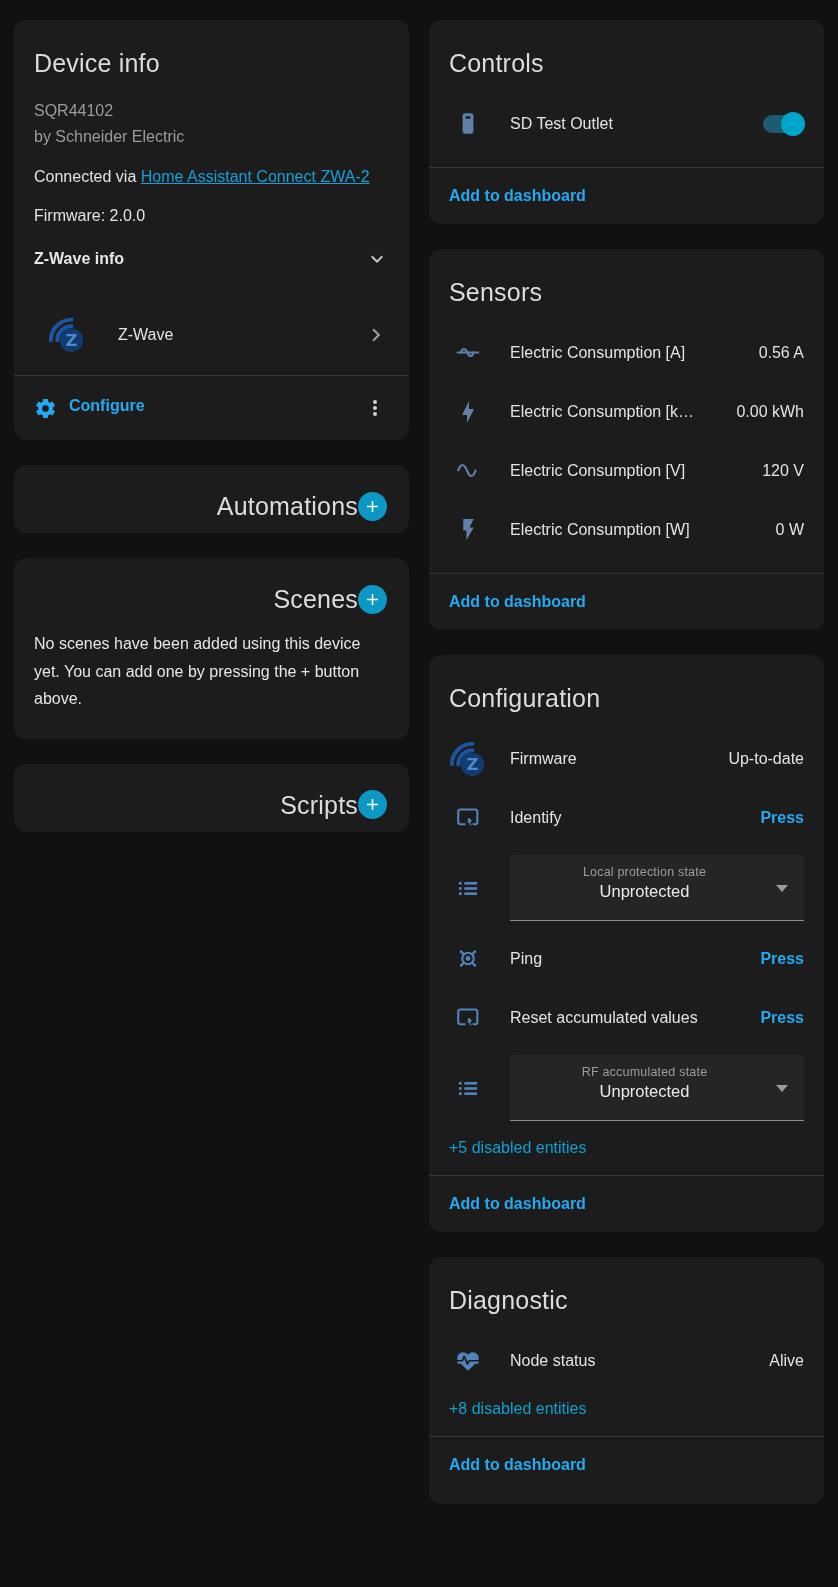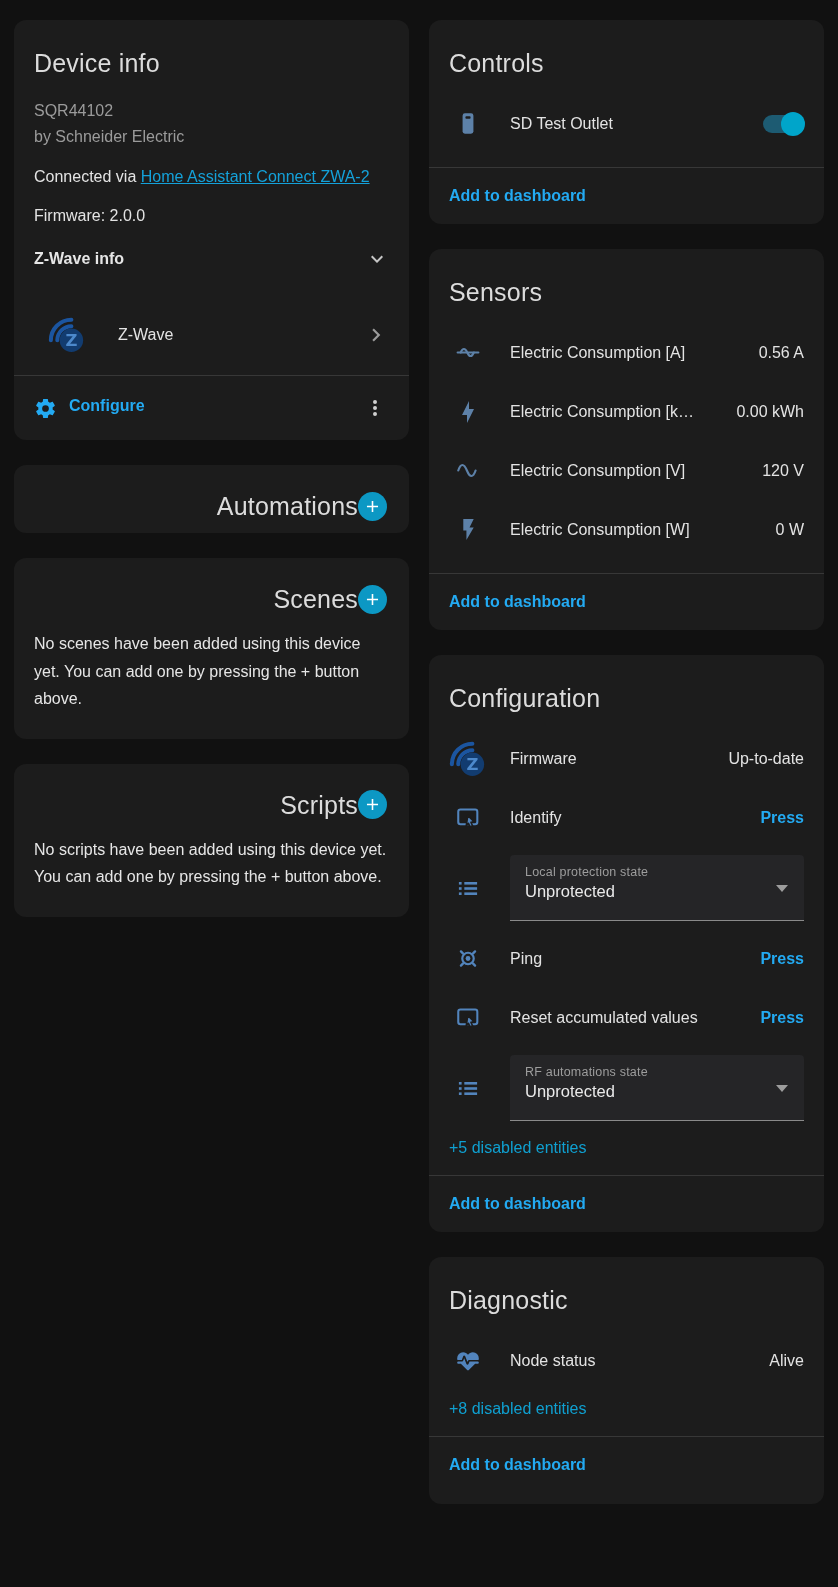--- a/index.html
+++ b/index.html
@@ -222,7 +222,6 @@
             </svg>
         </span>
       </div>
-      <div class="empty-text">No scripts have been added using this device yet. You can add one by pressing the + button above.</div>
     </section>
 
   </div>

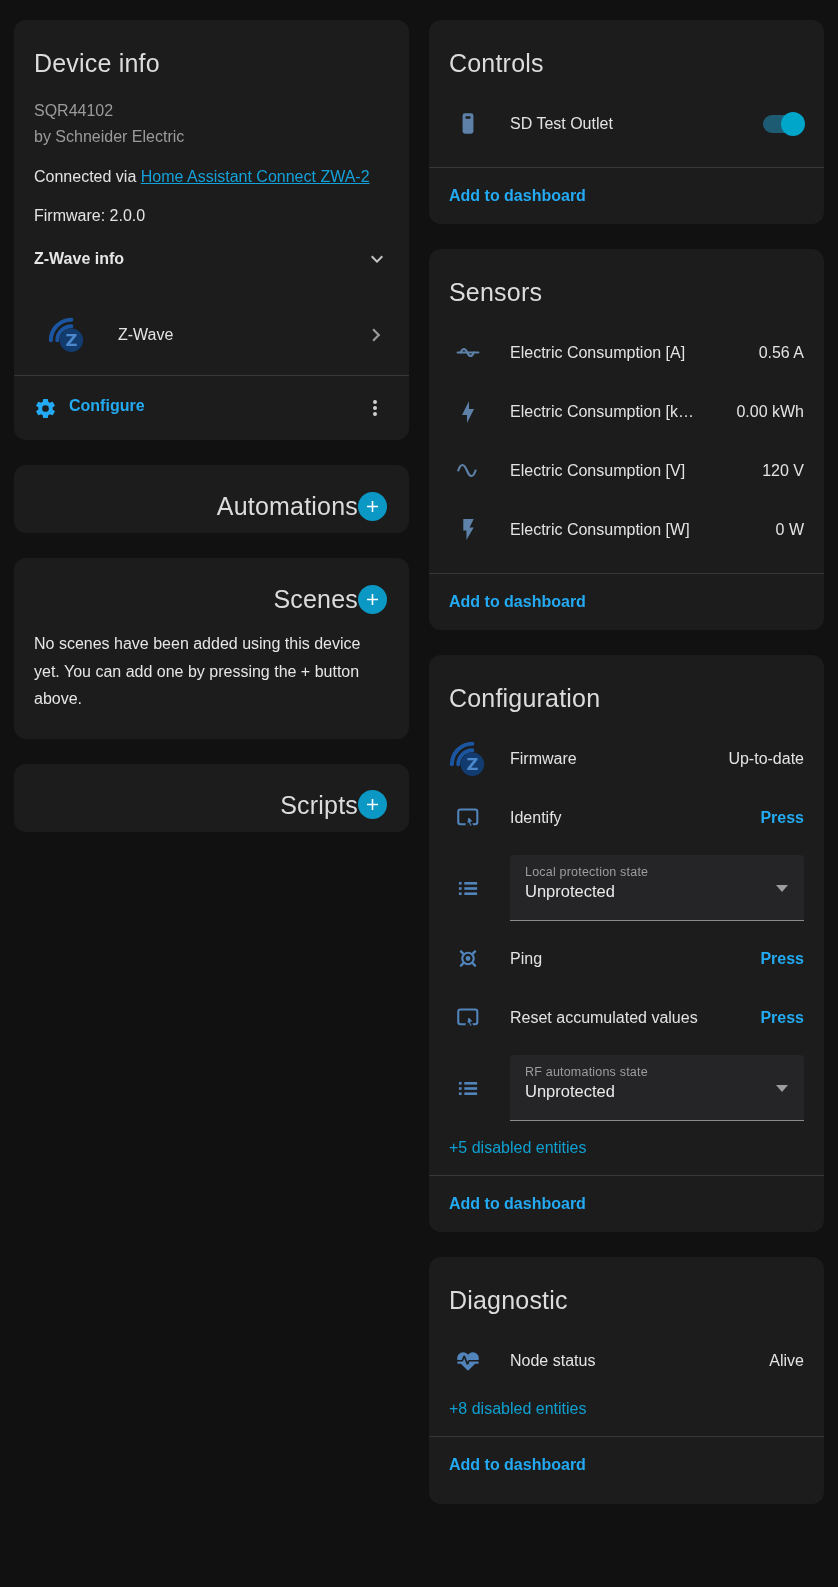--- a/index.html
+++ b/index.html
@@ -35,7 +35,7 @@
   
   .select-row { display:flex; align-items:center; margin:8px 0; }
   .select-field { flex:1 1 auto; position:relative; background:#252527; border-radius:4px 4px 0 0;
-                  border-bottom:1px solid #8a8a8a; padding:10px 40px 11px 15px; min-height:66px; cursor:pointer; }
+                  border-bottom:1px solid #8a8a8a; padding:10px 40px 11px 15px; min-height:66px; cursor:pointer;text-align:center; }
   .select-label { font-size:12.5px; color:#9d9d9d; letter-spacing:.2px; margin-bottom:3px; }
   .select-value { font-size:16.5px; color:#eaeaea; }
   .select-caret { position:absolute; right:16px; top:50%; margin-top:-3px; width:0; height:0;

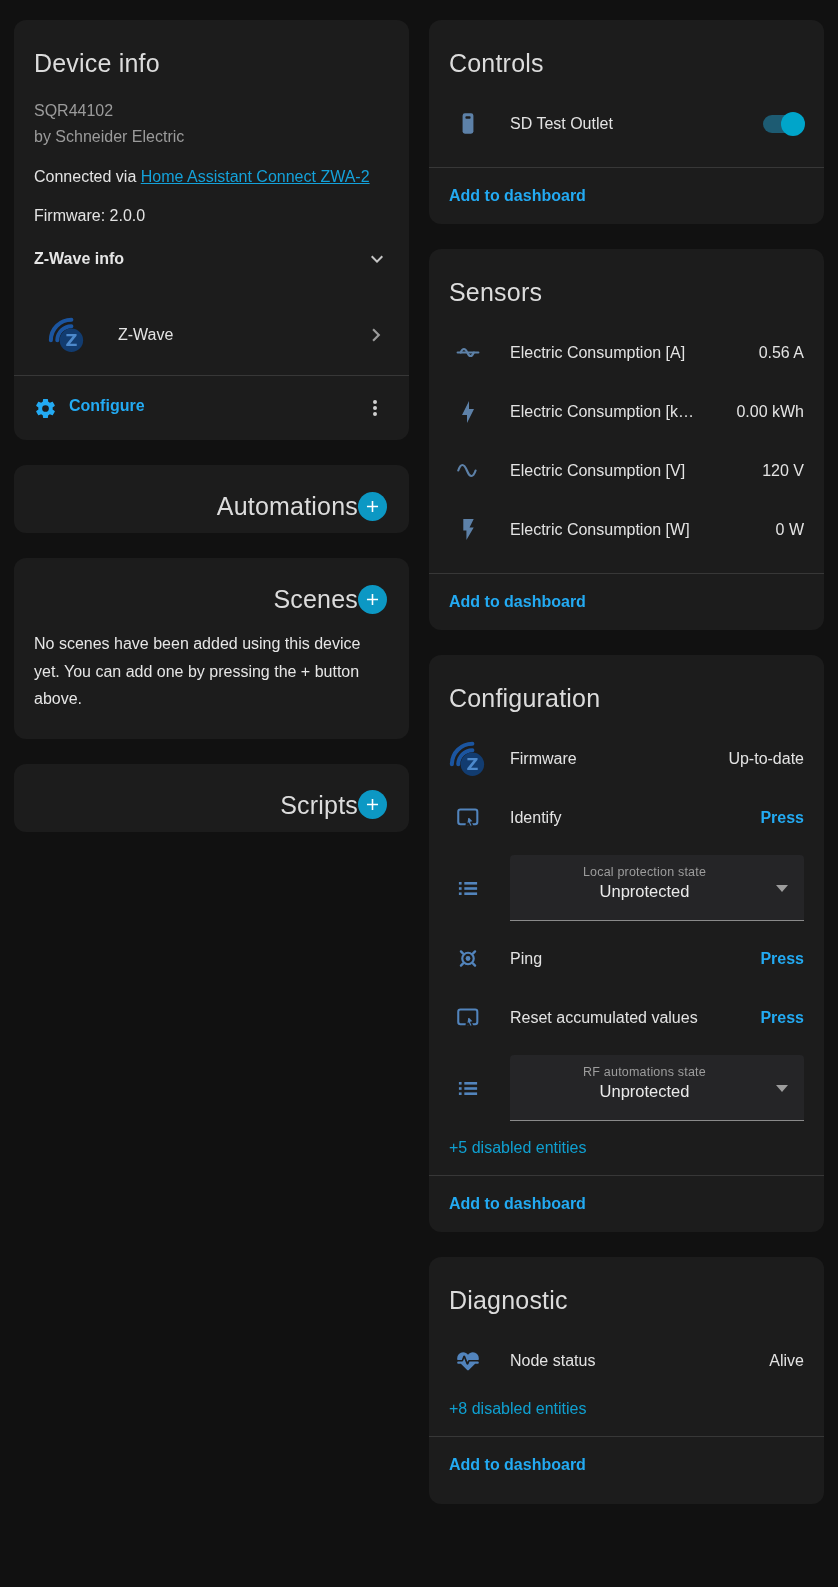--- a/index.html
+++ b/index.html
@@ -363,7 +363,7 @@
               </svg>
           </span>
           <div class="select-field">
-            <div class="select-label">RF automations state</div>
+            <div class="select-label">RF accumulated state</div>
             <div class="select-value">Unprotected</div>
             <span class="select-caret"></span>
           </div>

